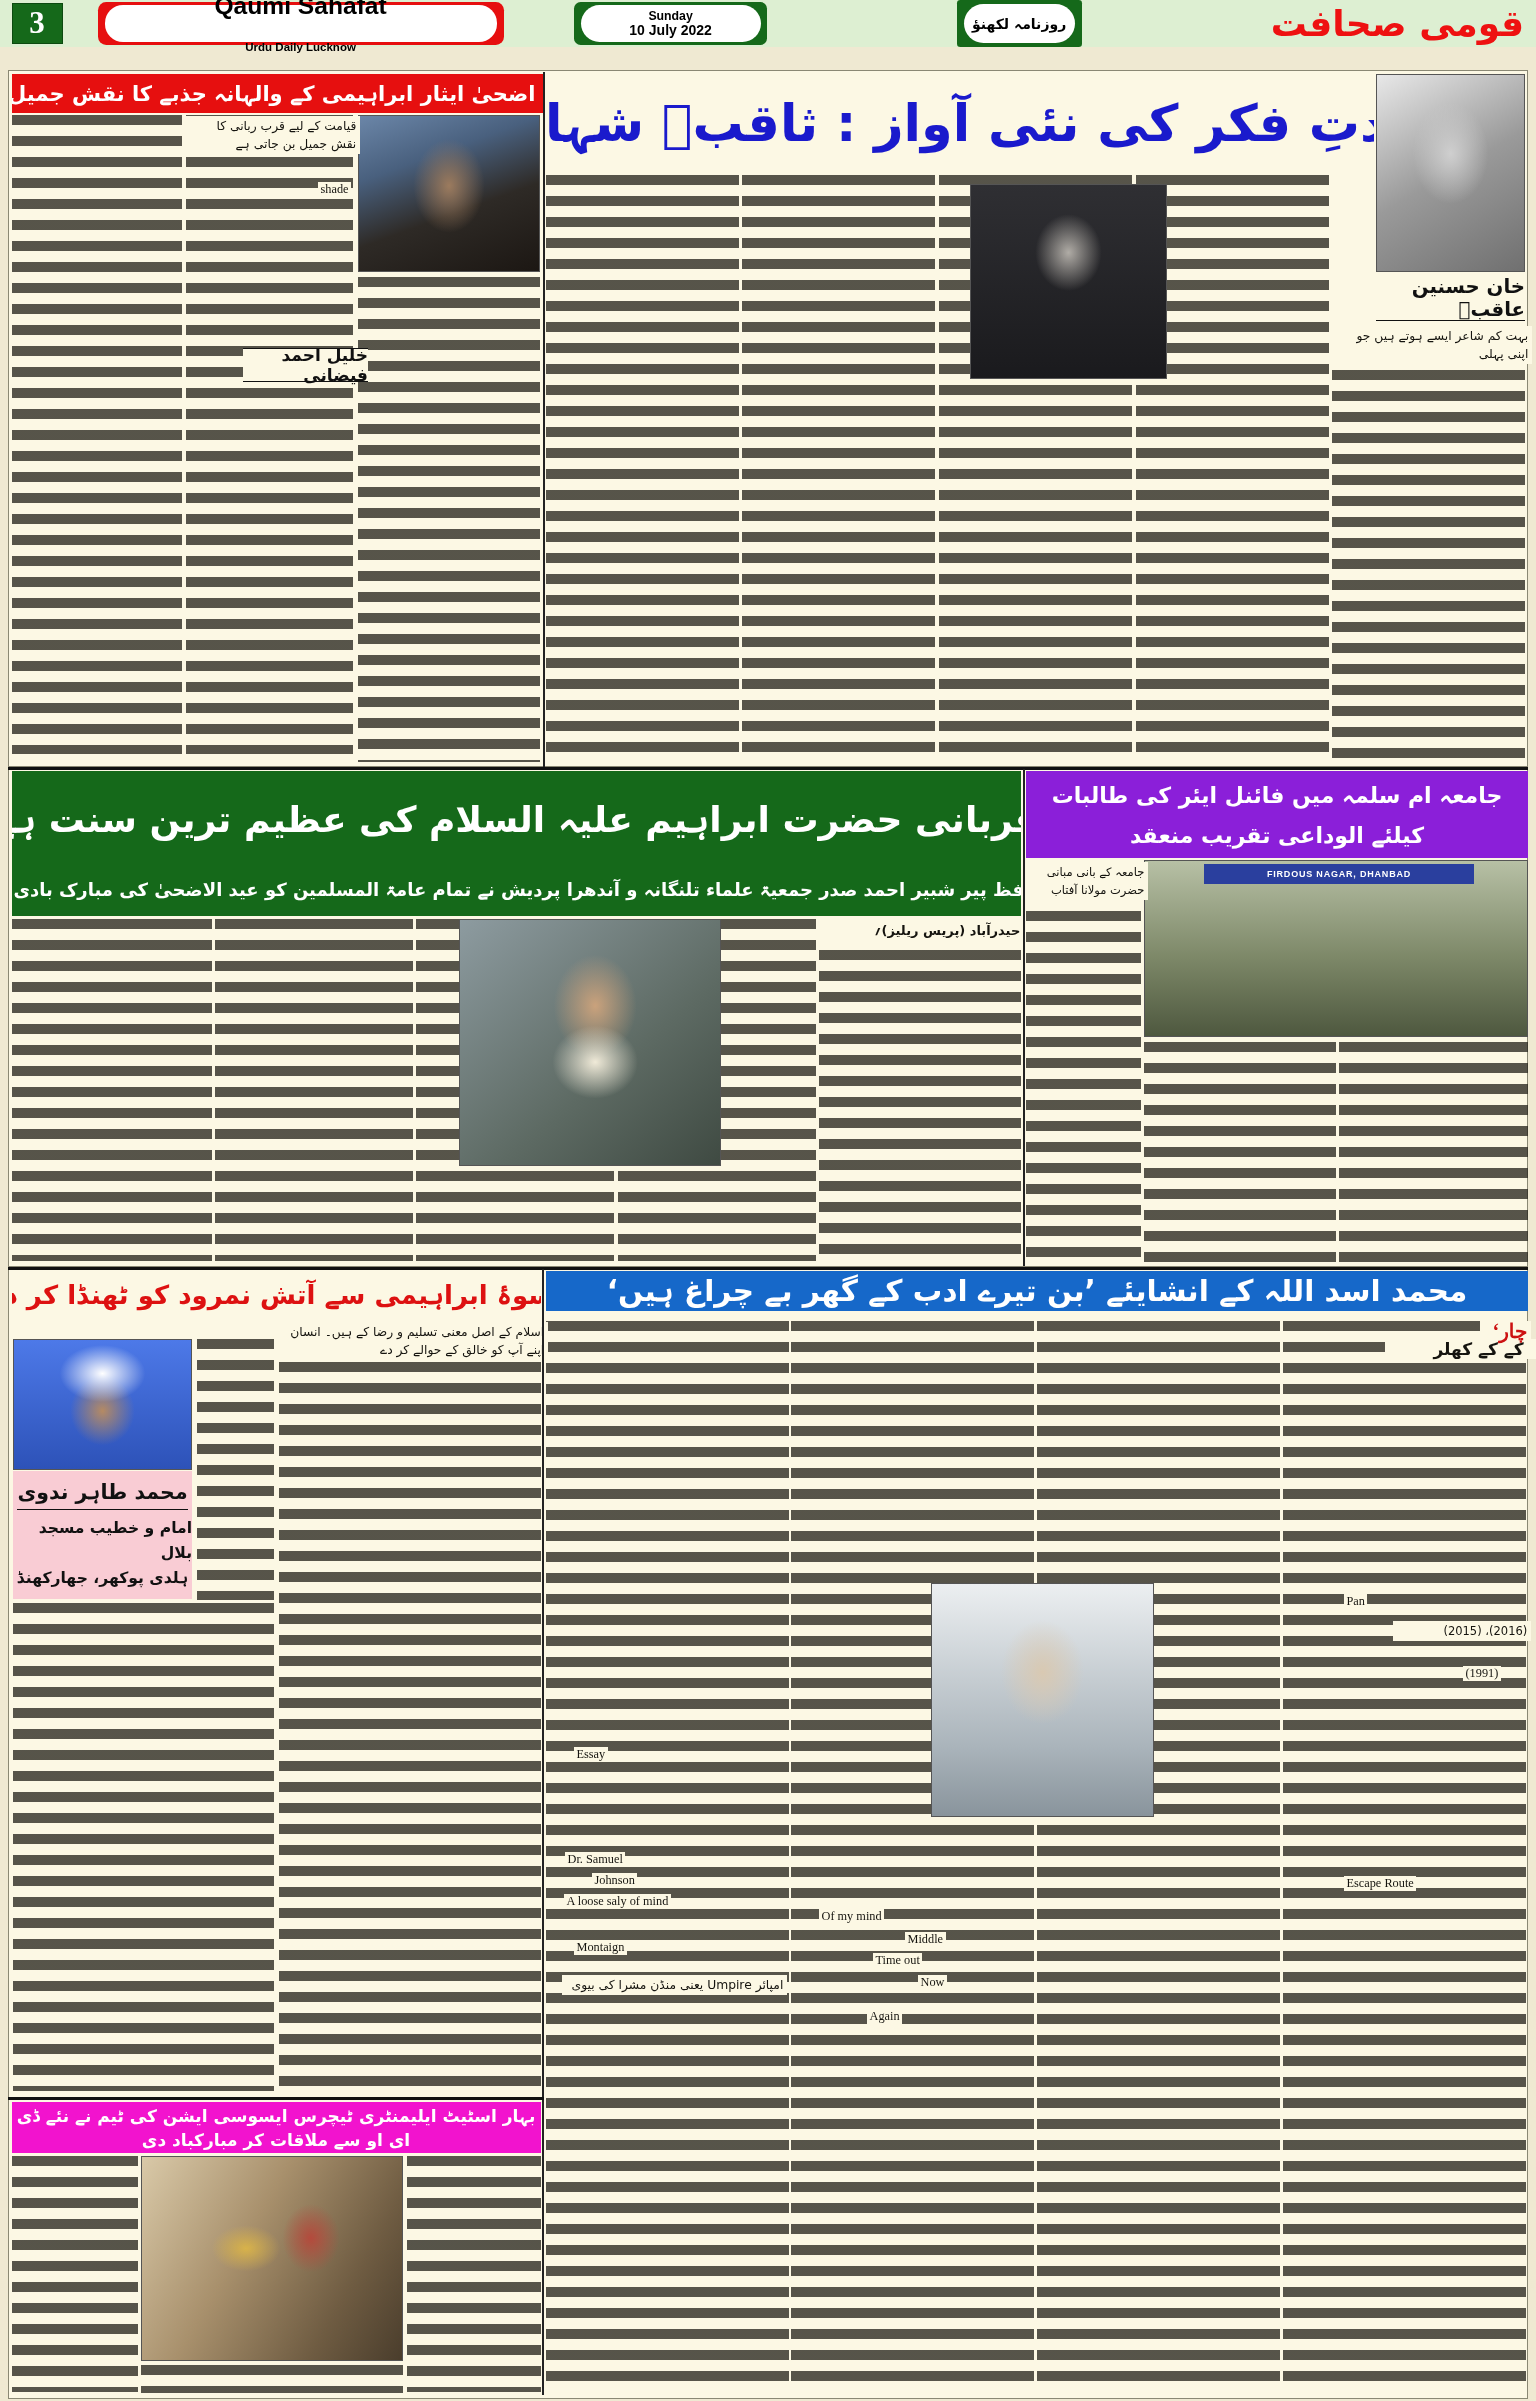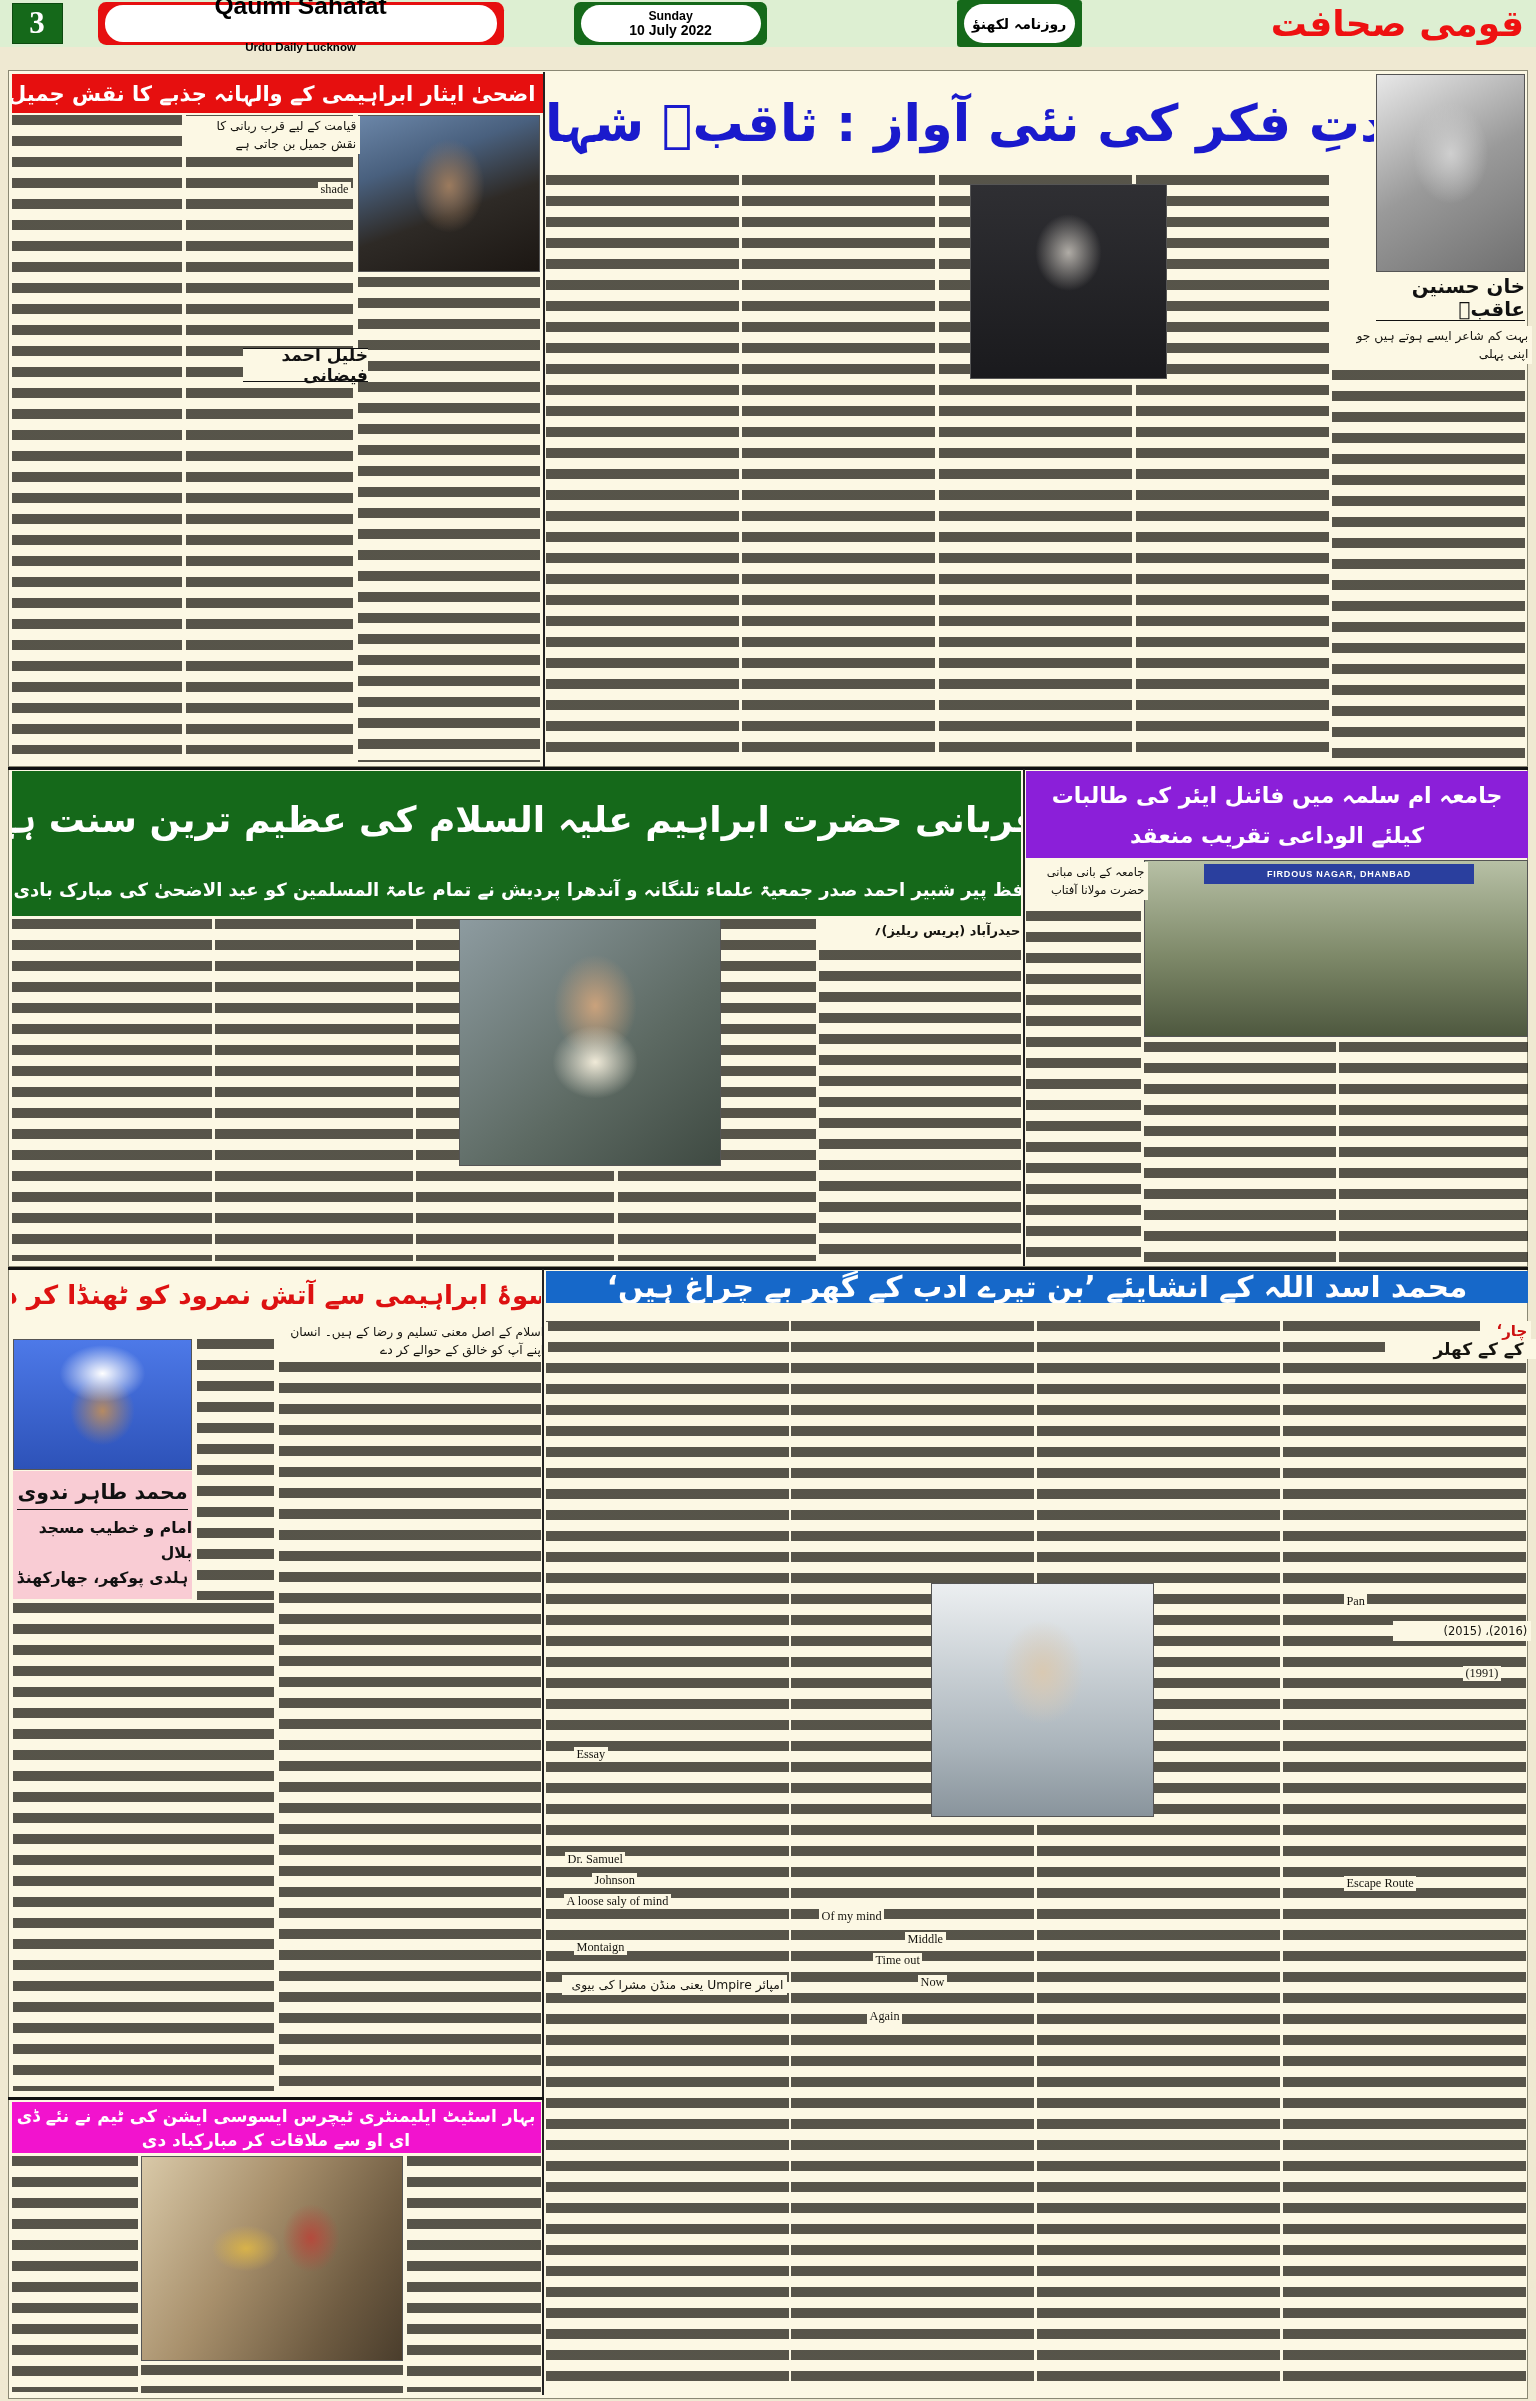--- a/index.html
+++ b/index.html
@@ -177,7 +177,7 @@
 
   <div class="divv" style="left:542px;top:1269px;width:1.6px;height:1126px;"></div>
 
-  <div class="band" style="left:546px;top:1271px;width:982px;height:32px;background:#1668c9;font-size:29.5px;">
+  <div class="band" style="left:546px;top:1271px;width:982px;height:40px;background:#1668c9;font-size:29.5px;">
     <span>محمد اسد اللہ کے انشایئے ’بن تیرے ادب کے گھر بے چراغ ہیں‘</span>
   </div>
 

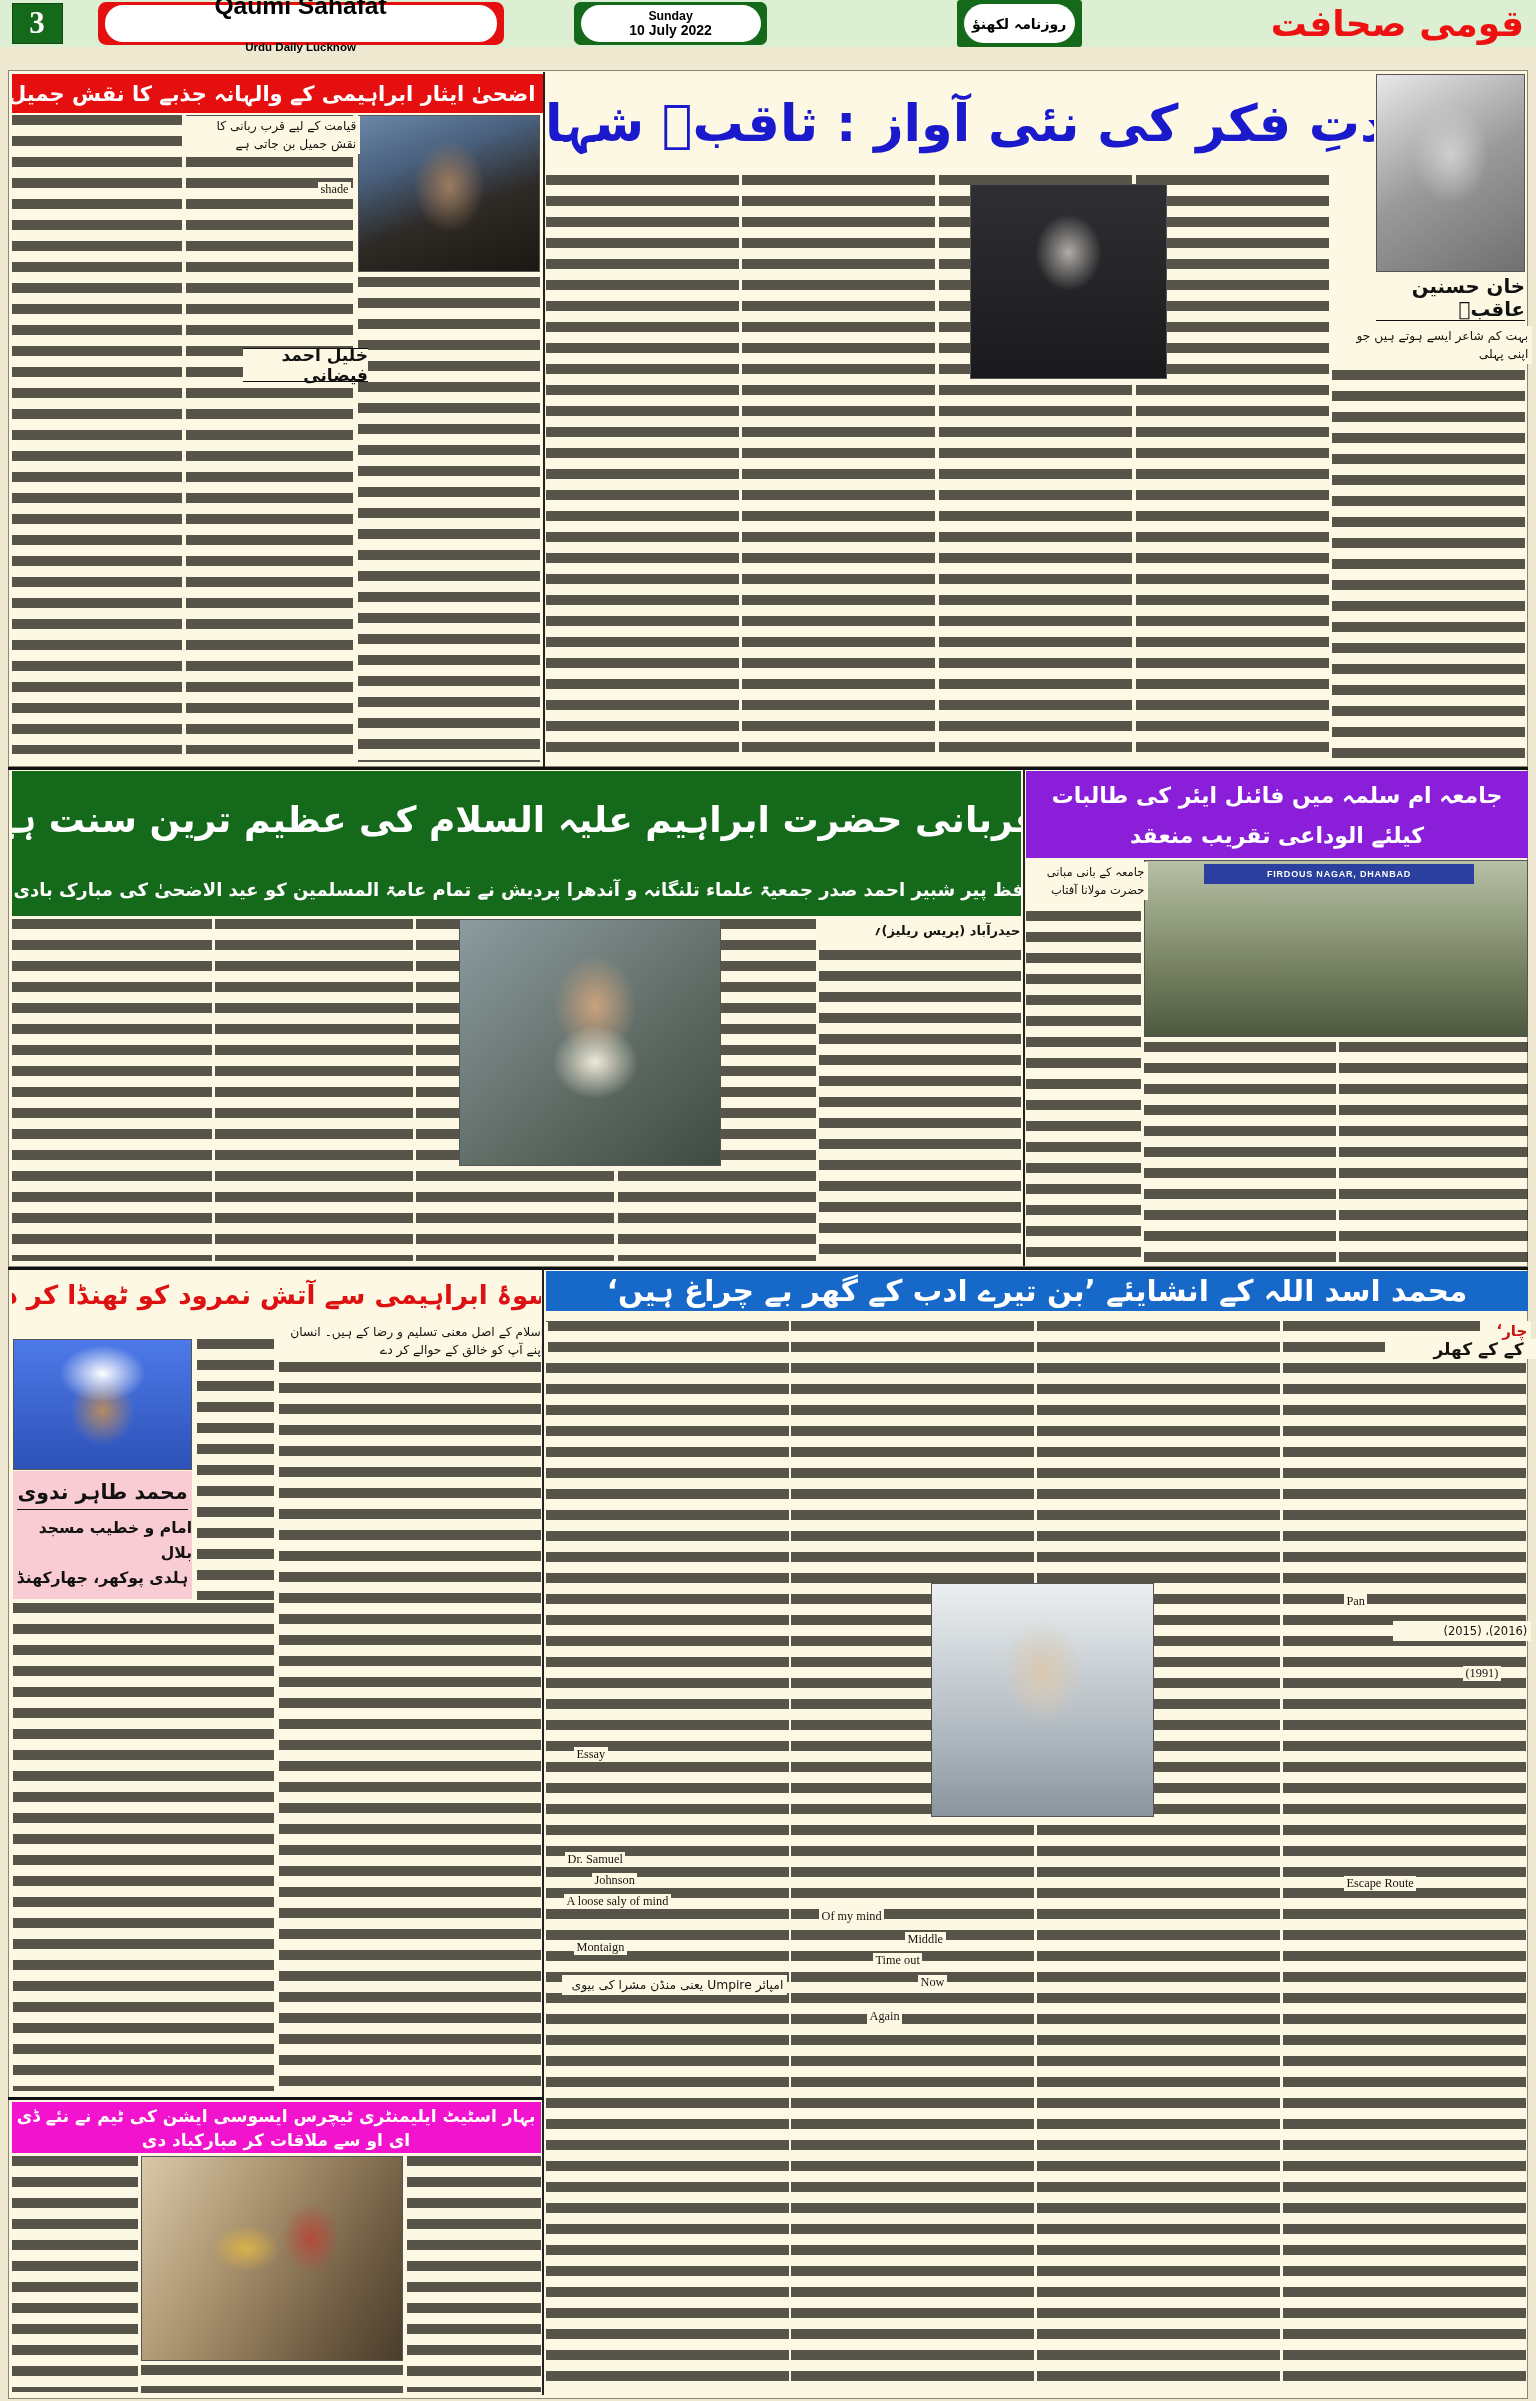--- a/index.html
+++ b/index.html
@@ -182,7 +182,7 @@
   </div>
 
   <div class="frag" style="left:1385px;top:1339px;width:139px;text-align:center;font-weight:bold;font-size:17px;padding-left:24px;">کے کے کھلر</div>
-  <div class="frag" style="left:1480px;top:1321px;width:44px;color:#cc1111;font-weight:bold;font-size:15px;">چار‘</div>
+  <div class="frag" style="left:1480px;top:1321px;width:44px;color:#cc1111;font-weight:bold;font-size:20px;font-family:Liberation Serif, serif;">چار‘</div>
 
   <div class="photo" style="left:931px;top:1583px;width:223px;height:234px;
               background:radial-gradient(ellipse 64px 80px at 50% 38%,#d9c9b2,rgba(0,0,0,0) 65%),

